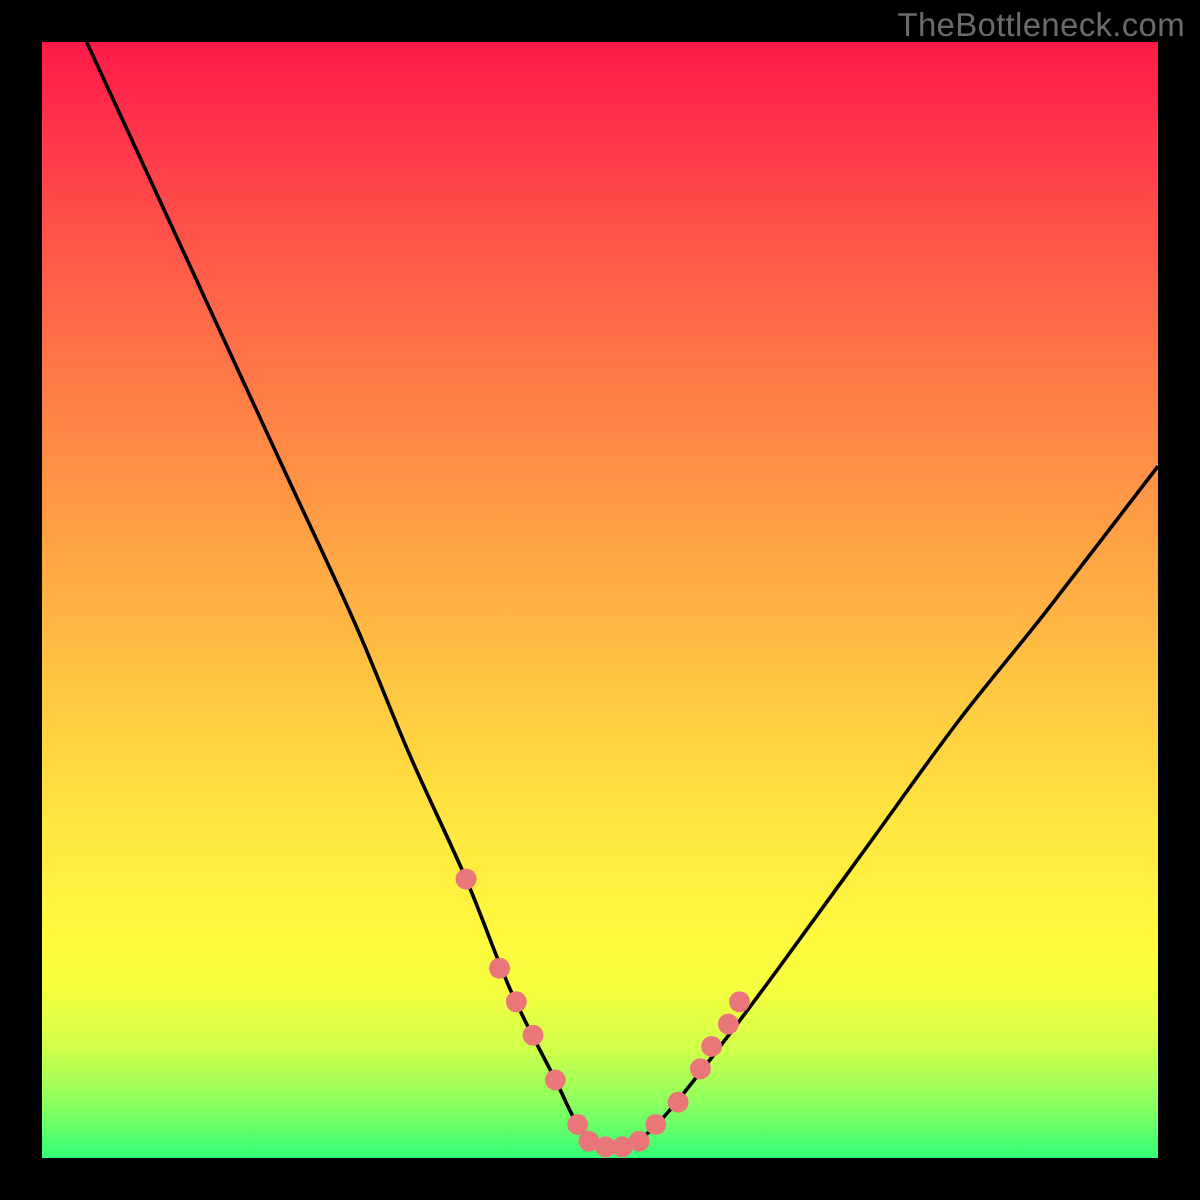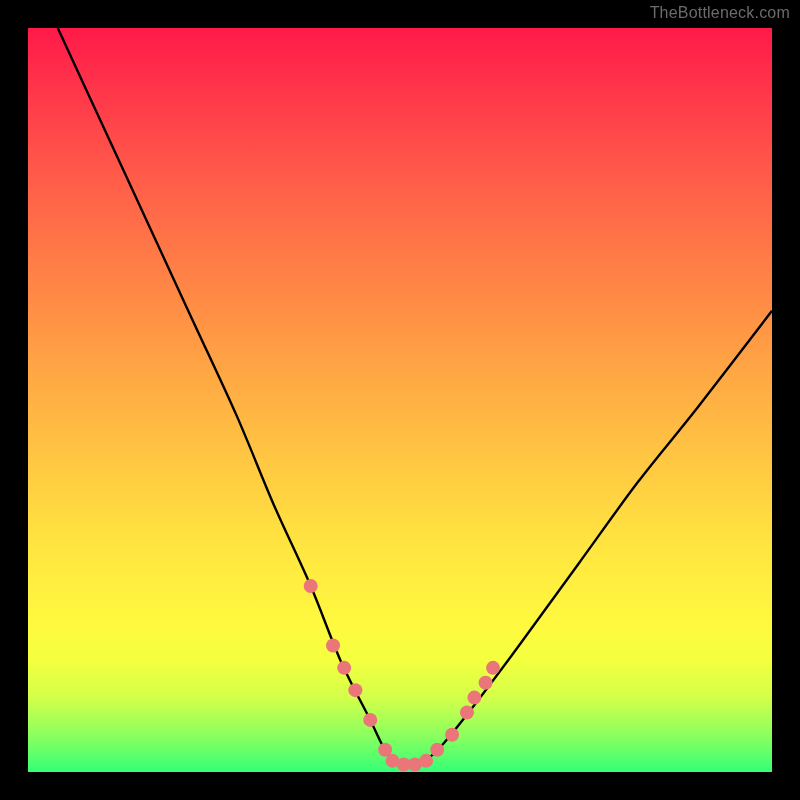--- a/index.html
+++ b/index.html
@@ -36,7 +36,7 @@
     top: 4px;
     right: 10px;
     color: #6b6b6b;
-    font-size: 16px;
+    font-size: 22px;
     font-weight: 500;
     letter-spacing: 0.2px;
   }

